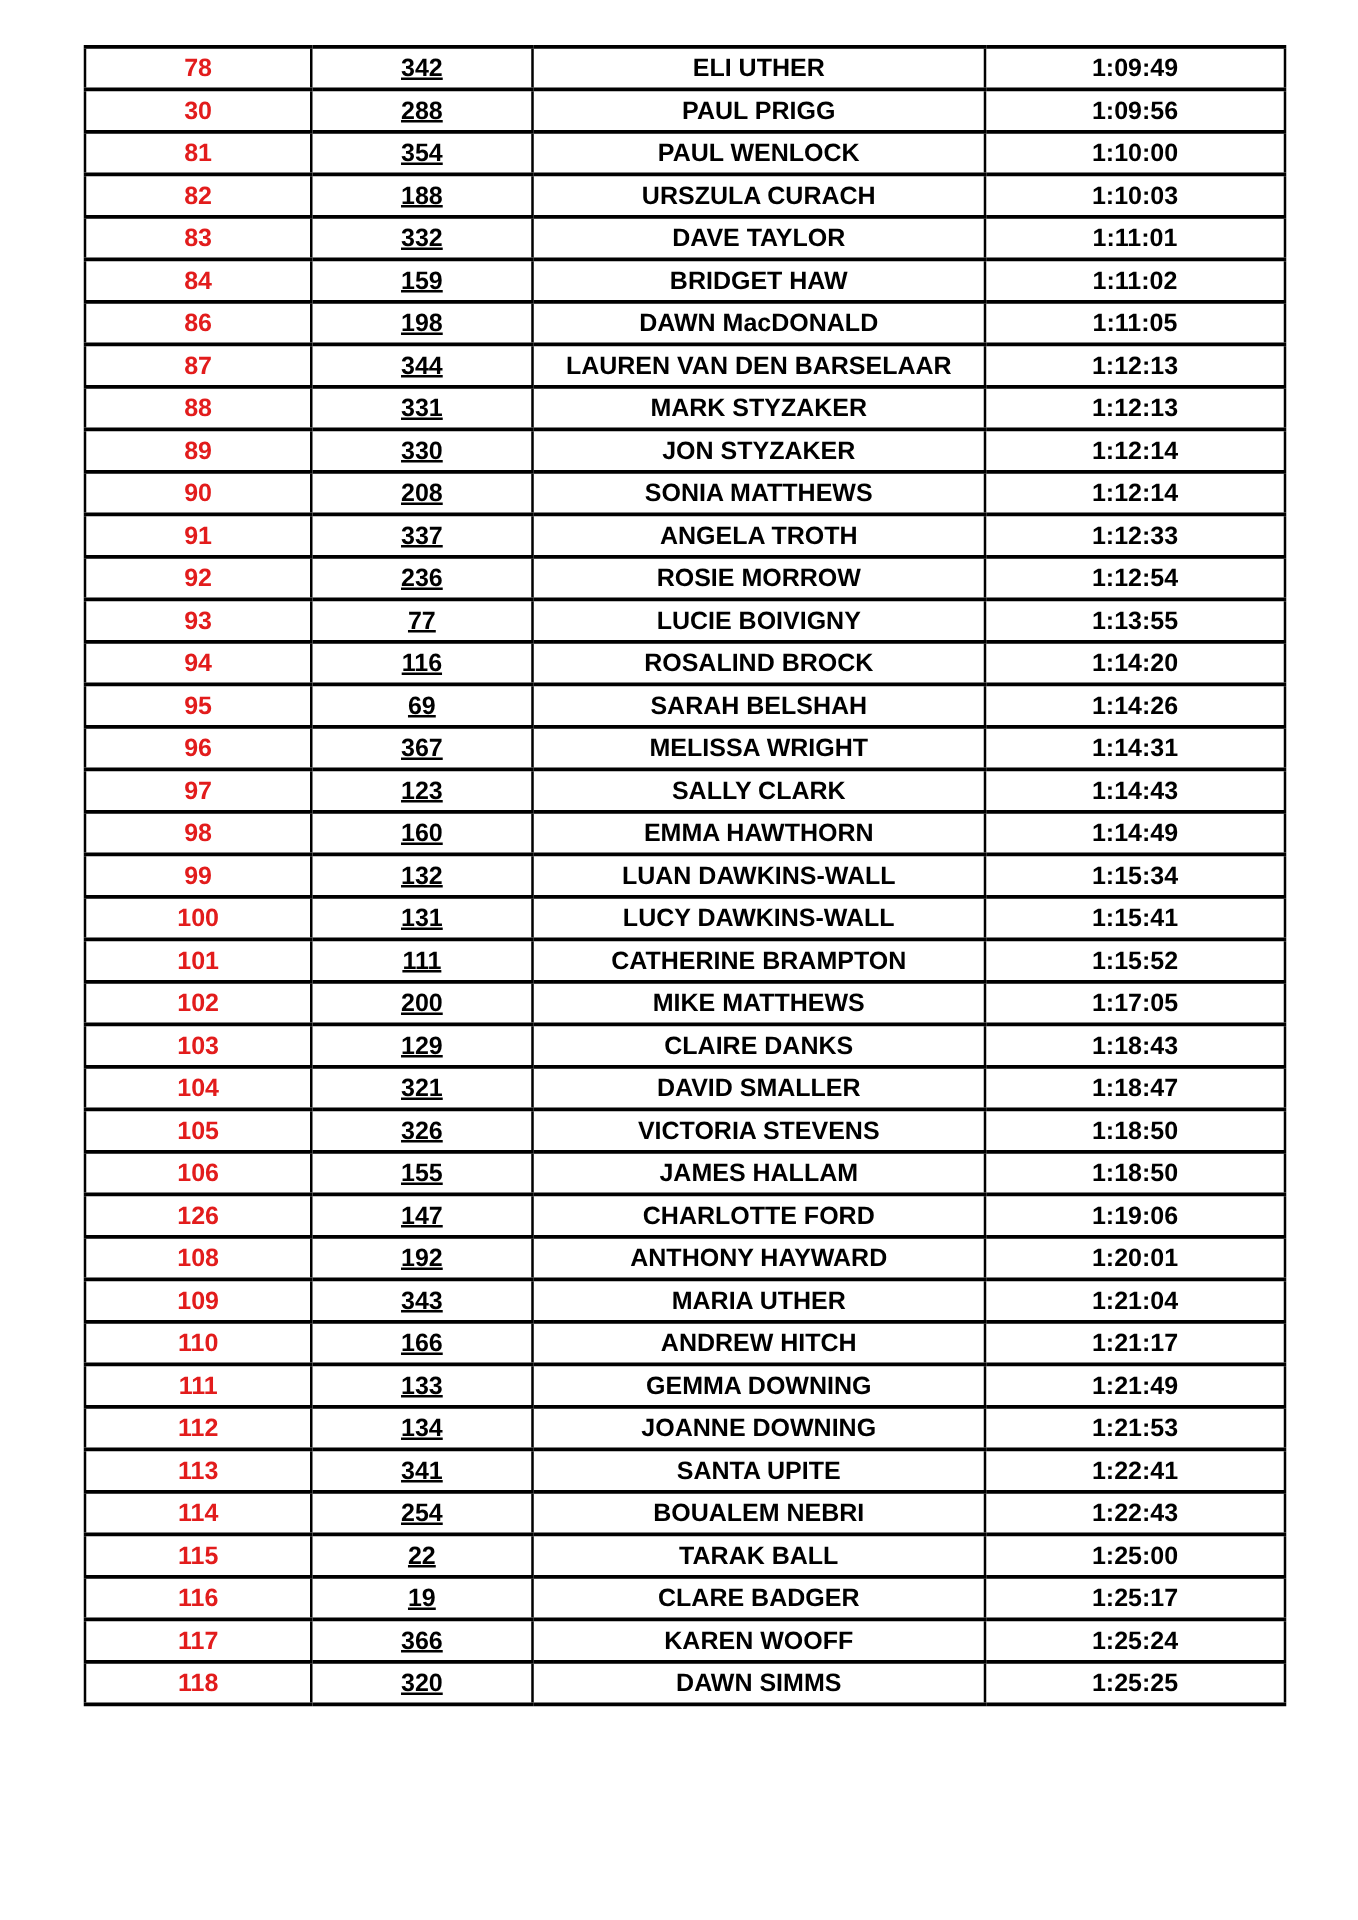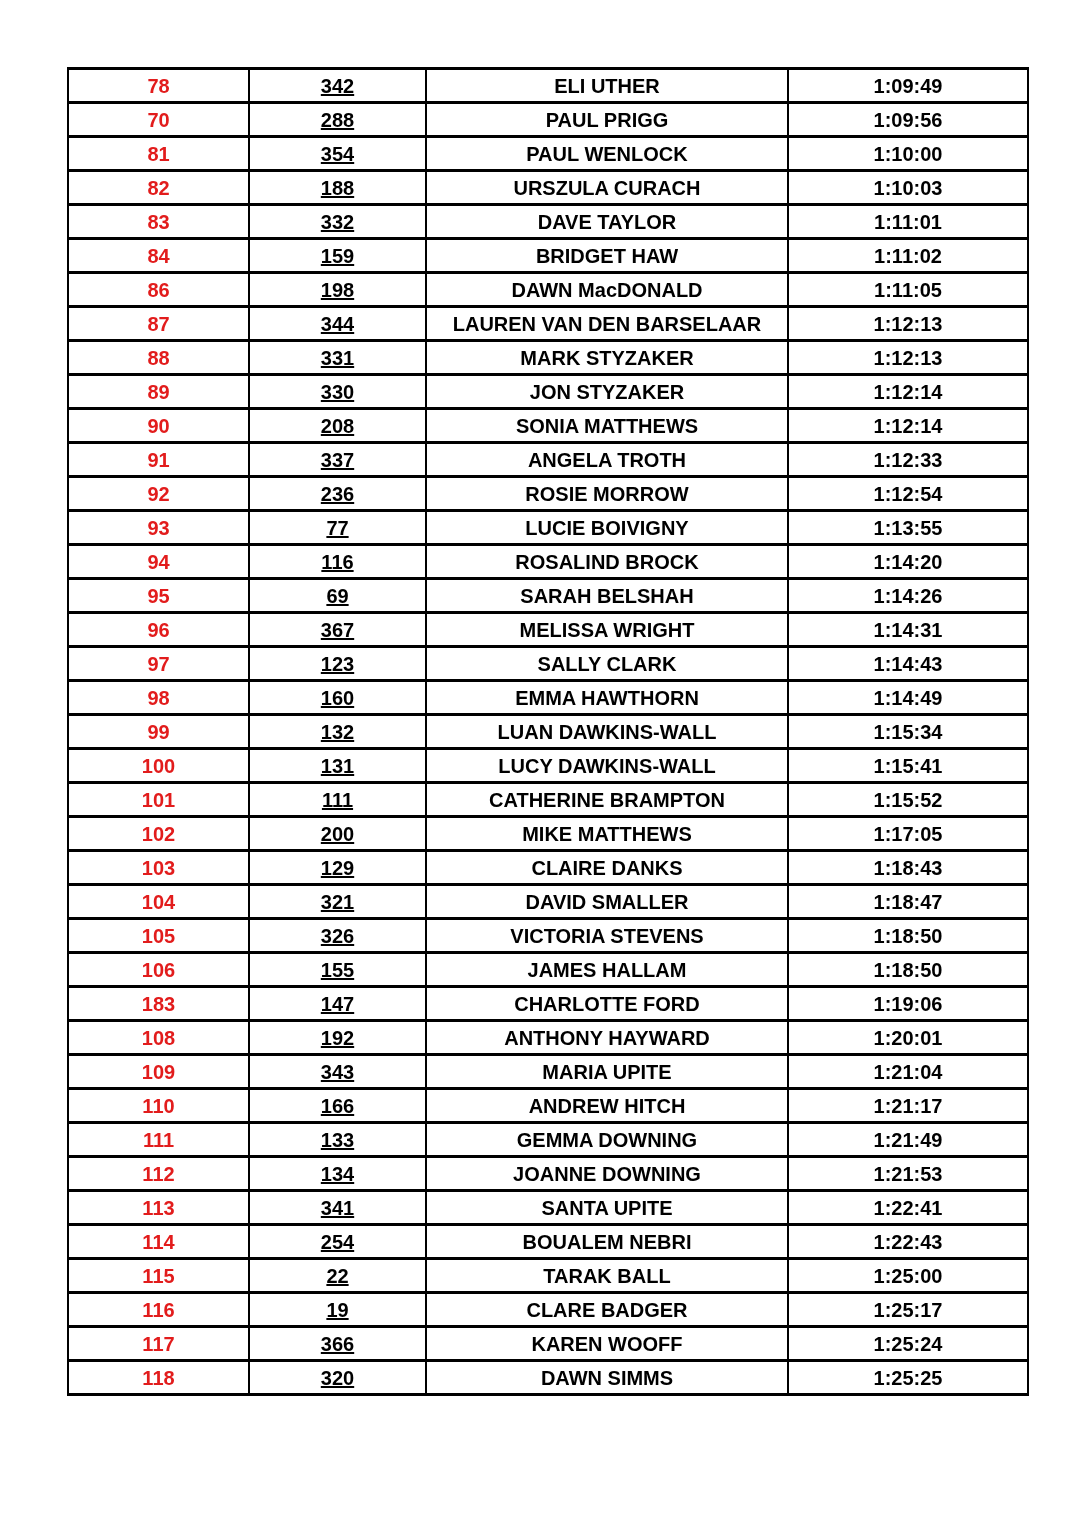--- a/index.html
+++ b/index.html
@@ -16,7 +16,7 @@
   table.results {
     position: absolute;
     left: 67px;
-    top: 67px;
+    top: 36px;
     width: 952px;
     border-collapse: collapse;
     table-layout: fixed;

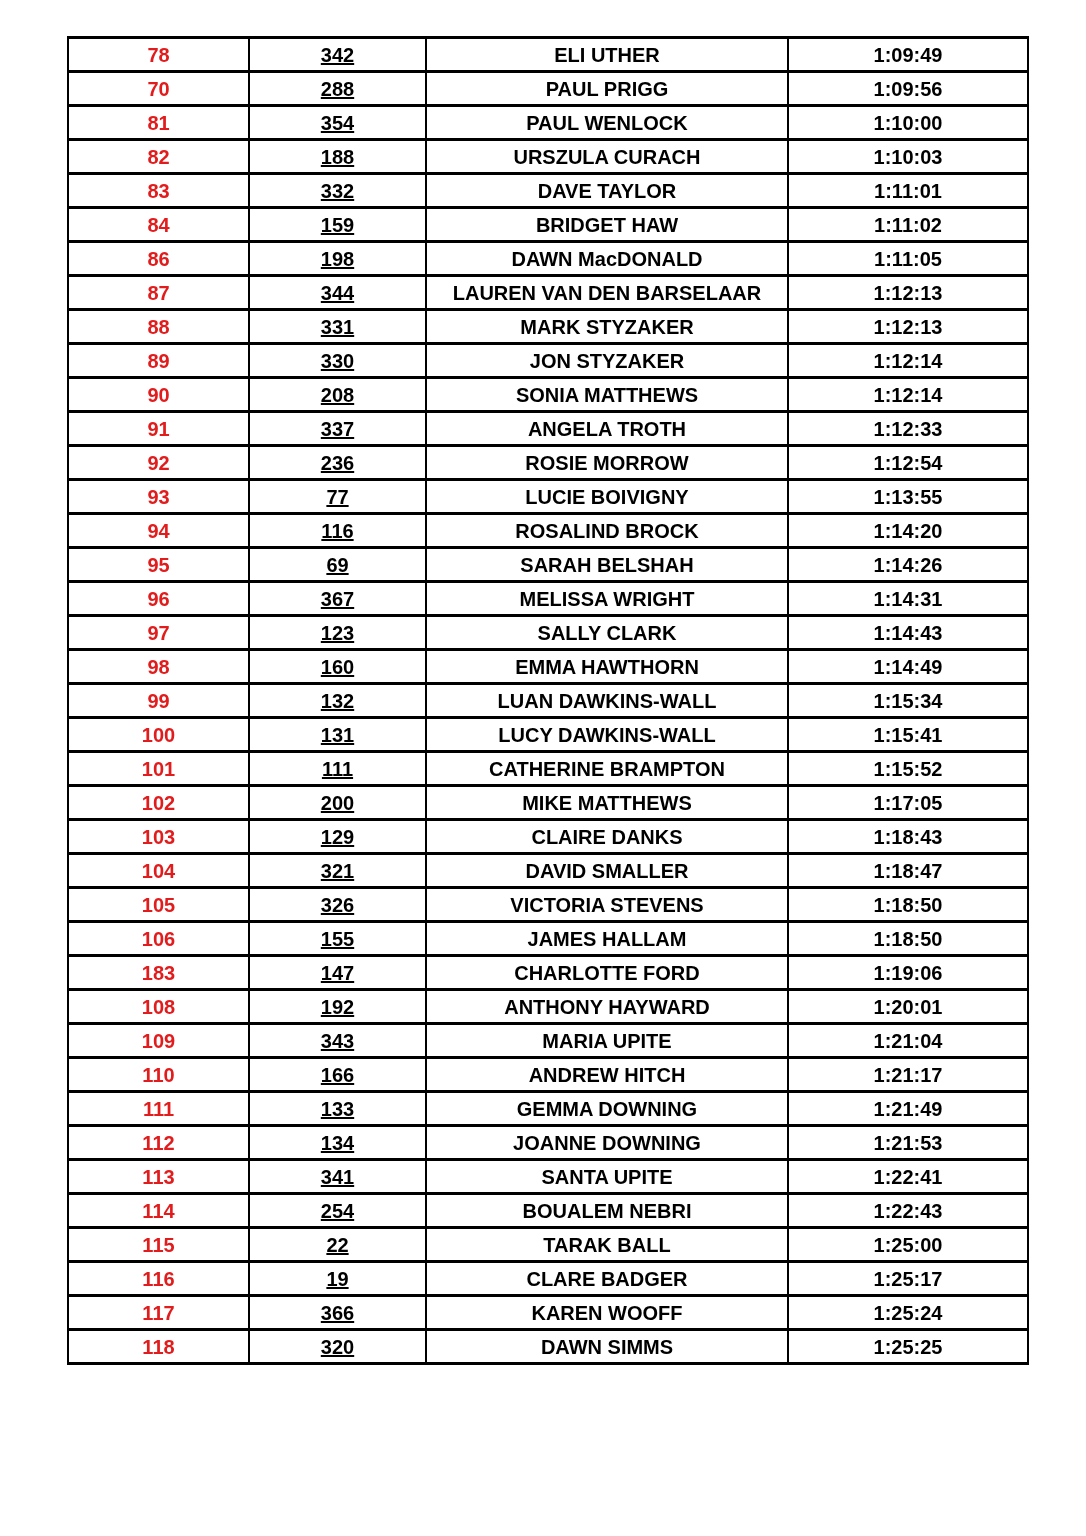--- a/index.html
+++ b/index.html
@@ -57,7 +57,7 @@
         <td class="col-time">1:09:49</td>
       </tr>
       <tr>
-        <td class="col-position">70</td>
+        <td class="col-position">30</td>
         <td class="col-bib">288</td>
         <td class="col-name">PAUL PRIGG</td>
         <td class="col-time">1:09:56</td>

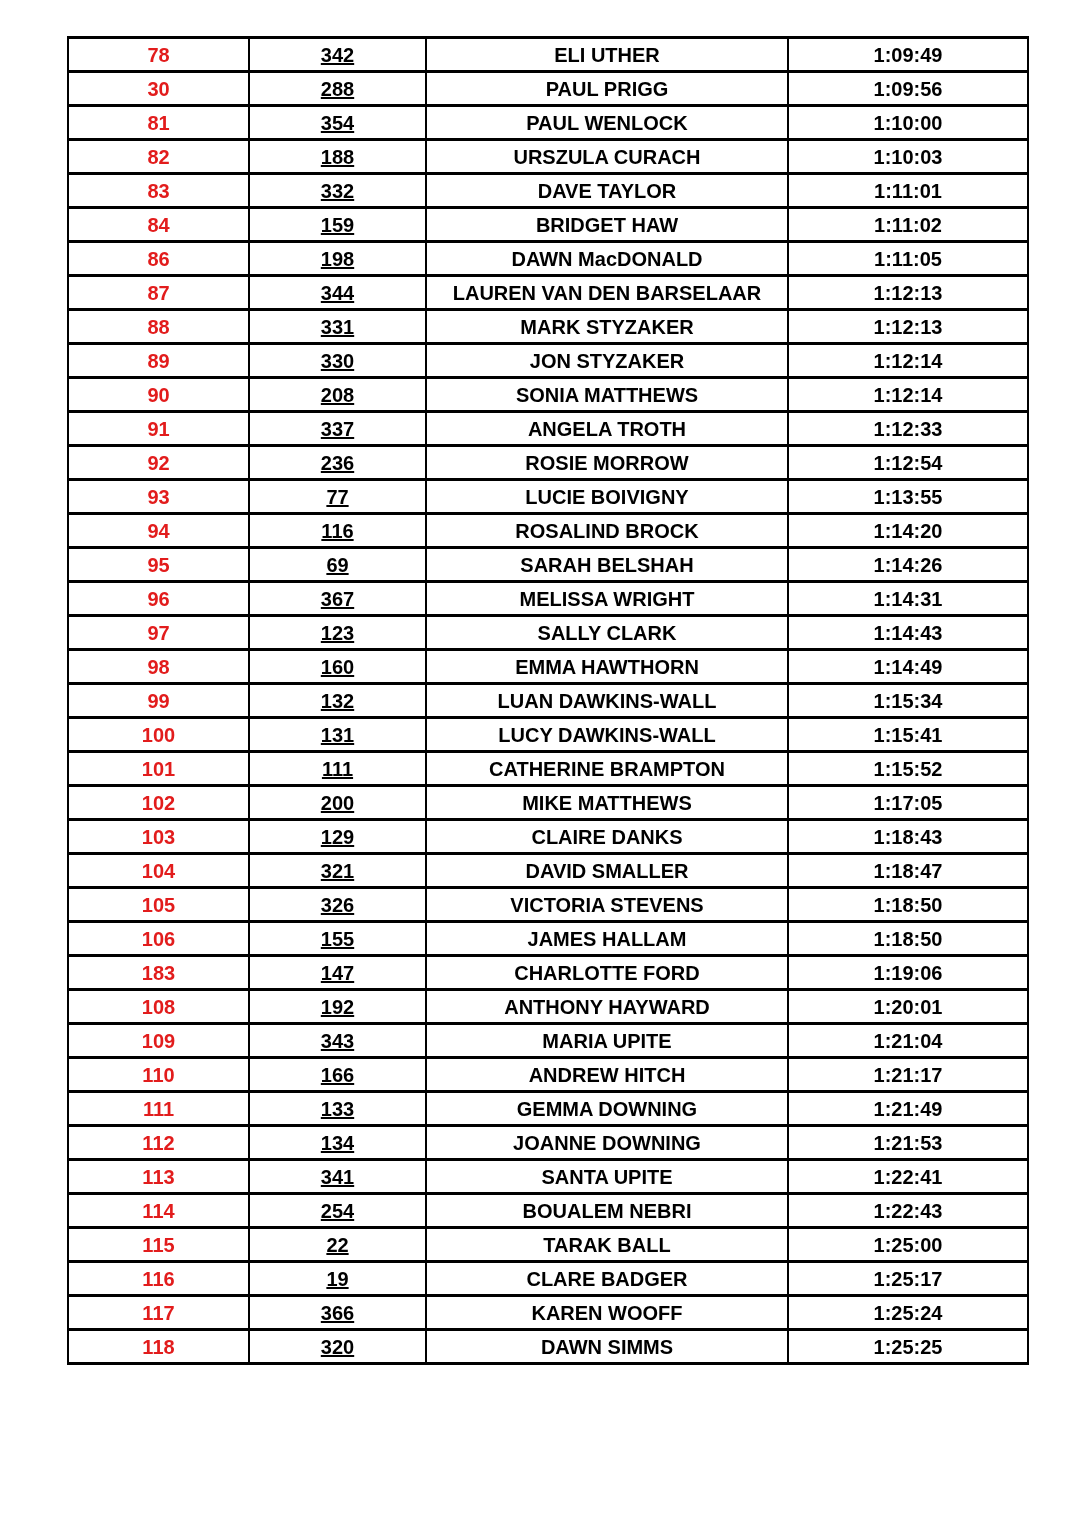--- a/index.html
+++ b/index.html
@@ -213,7 +213,7 @@
         <td class="col-time">1:18:50</td>
       </tr>
       <tr>
-        <td class="col-position">183</td>
+        <td class="col-position">126</td>
         <td class="col-bib">147</td>
         <td class="col-name">CHARLOTTE FORD</td>
         <td class="col-time">1:19:06</td>

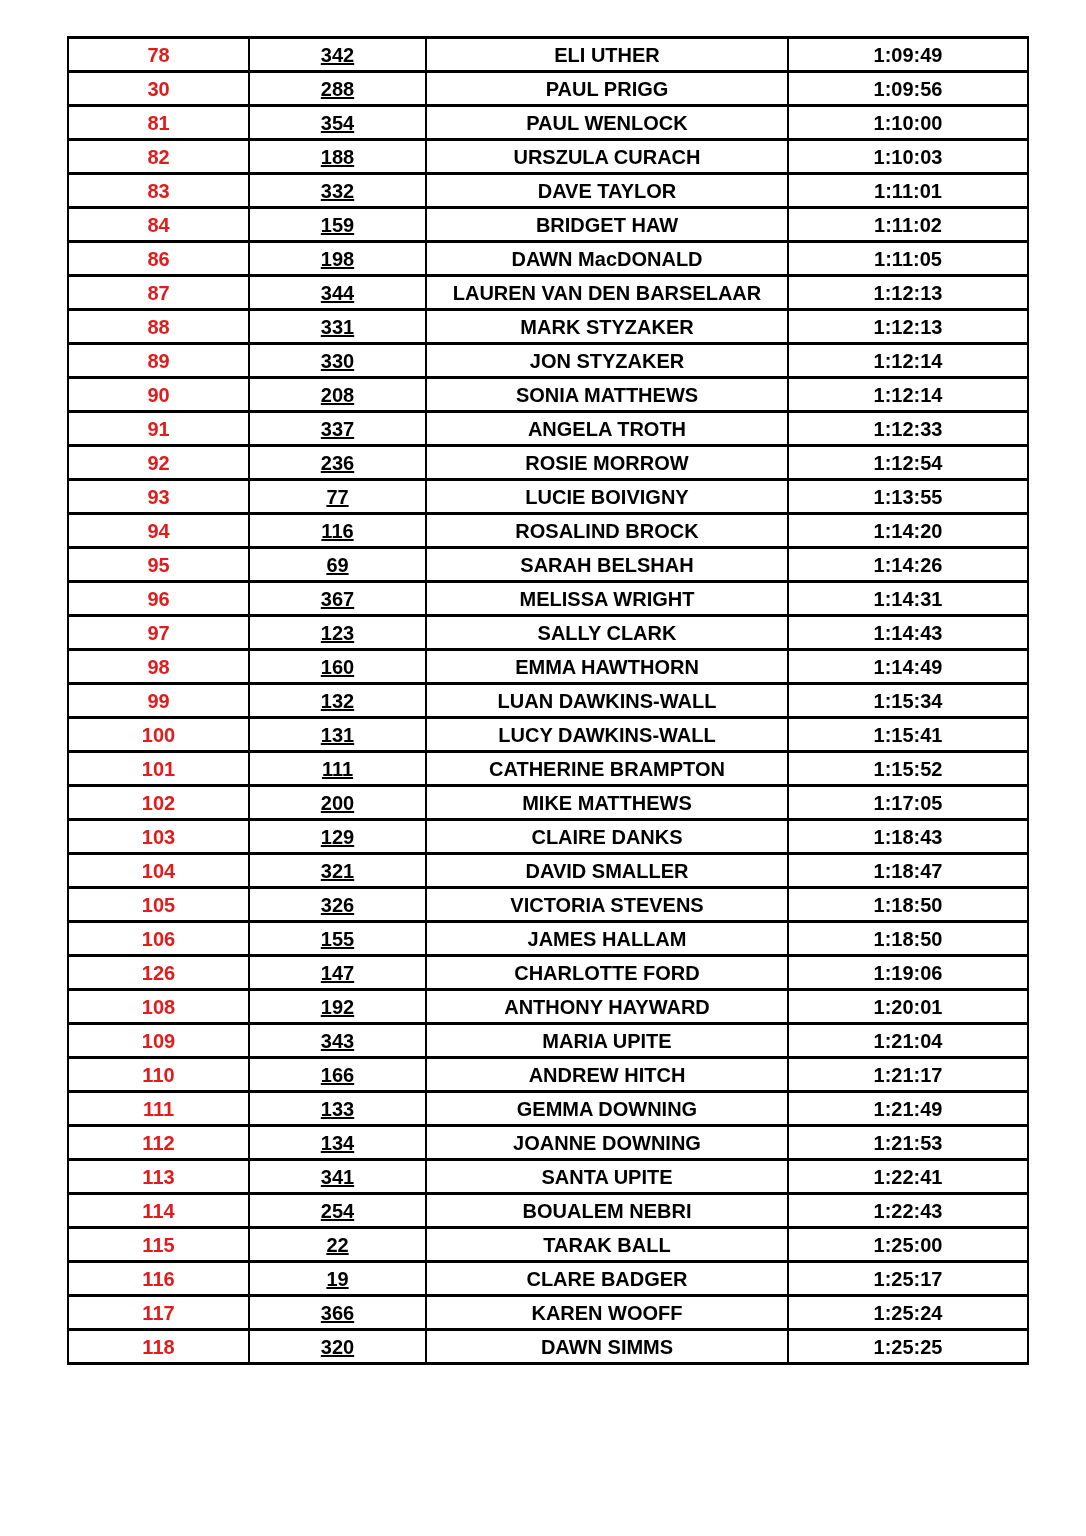--- a/index.html
+++ b/index.html
@@ -227,7 +227,7 @@
       <tr>
         <td class="col-position">109</td>
         <td class="col-bib">343</td>
-        <td class="col-name">MARIA UPITE</td>
+        <td class="col-name">MARIA UTHER</td>
         <td class="col-time">1:21:04</td>
       </tr>
       <tr>

